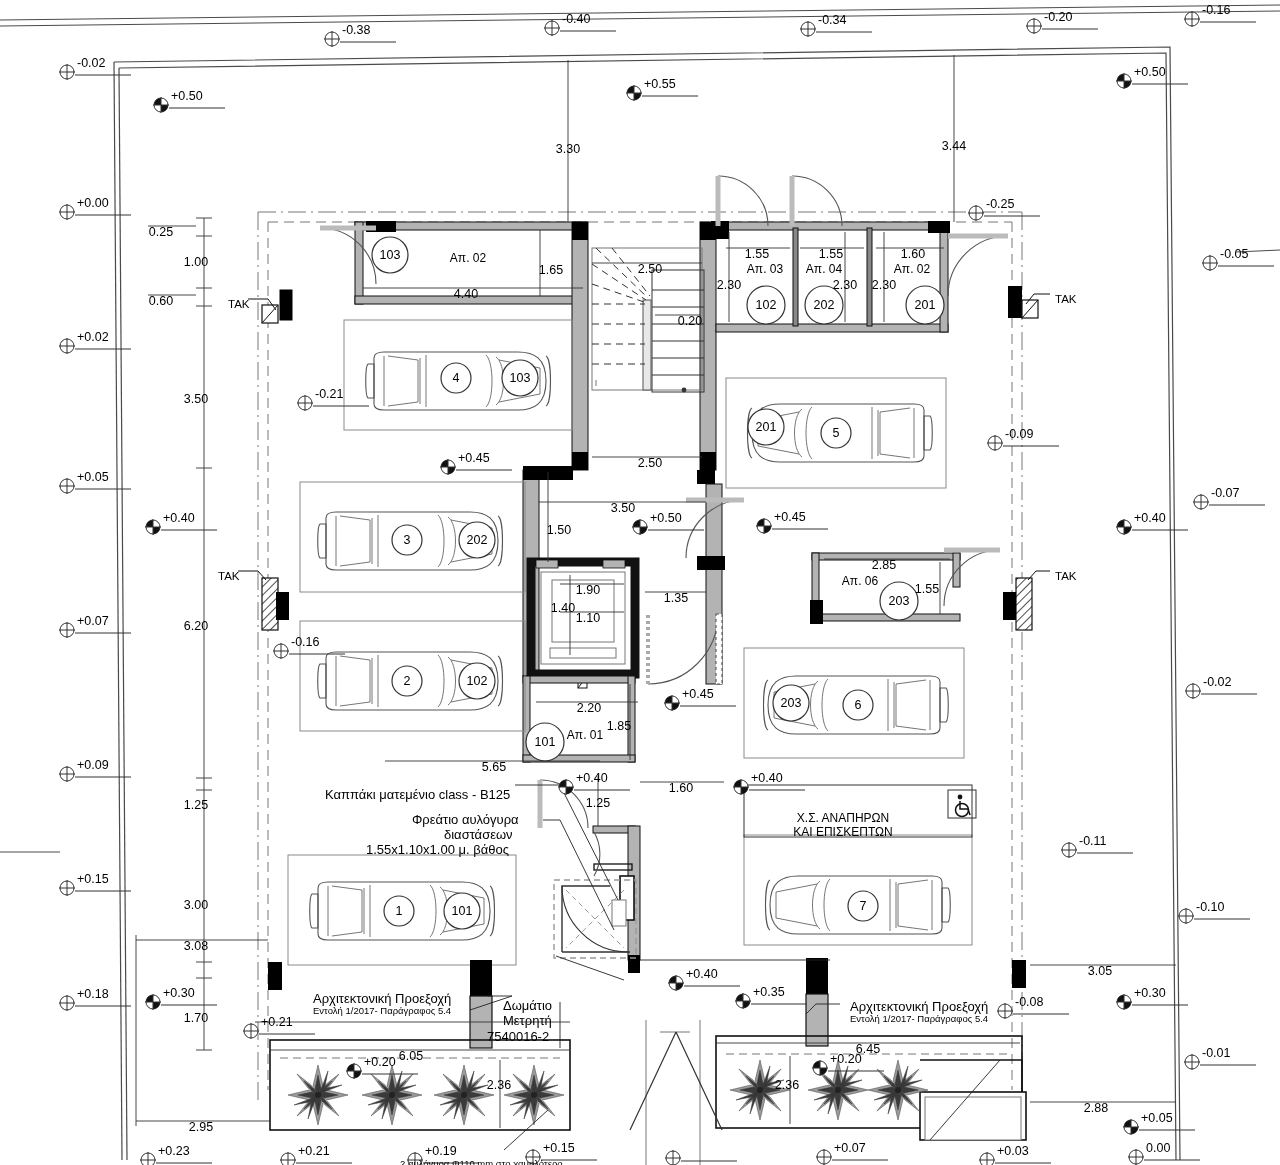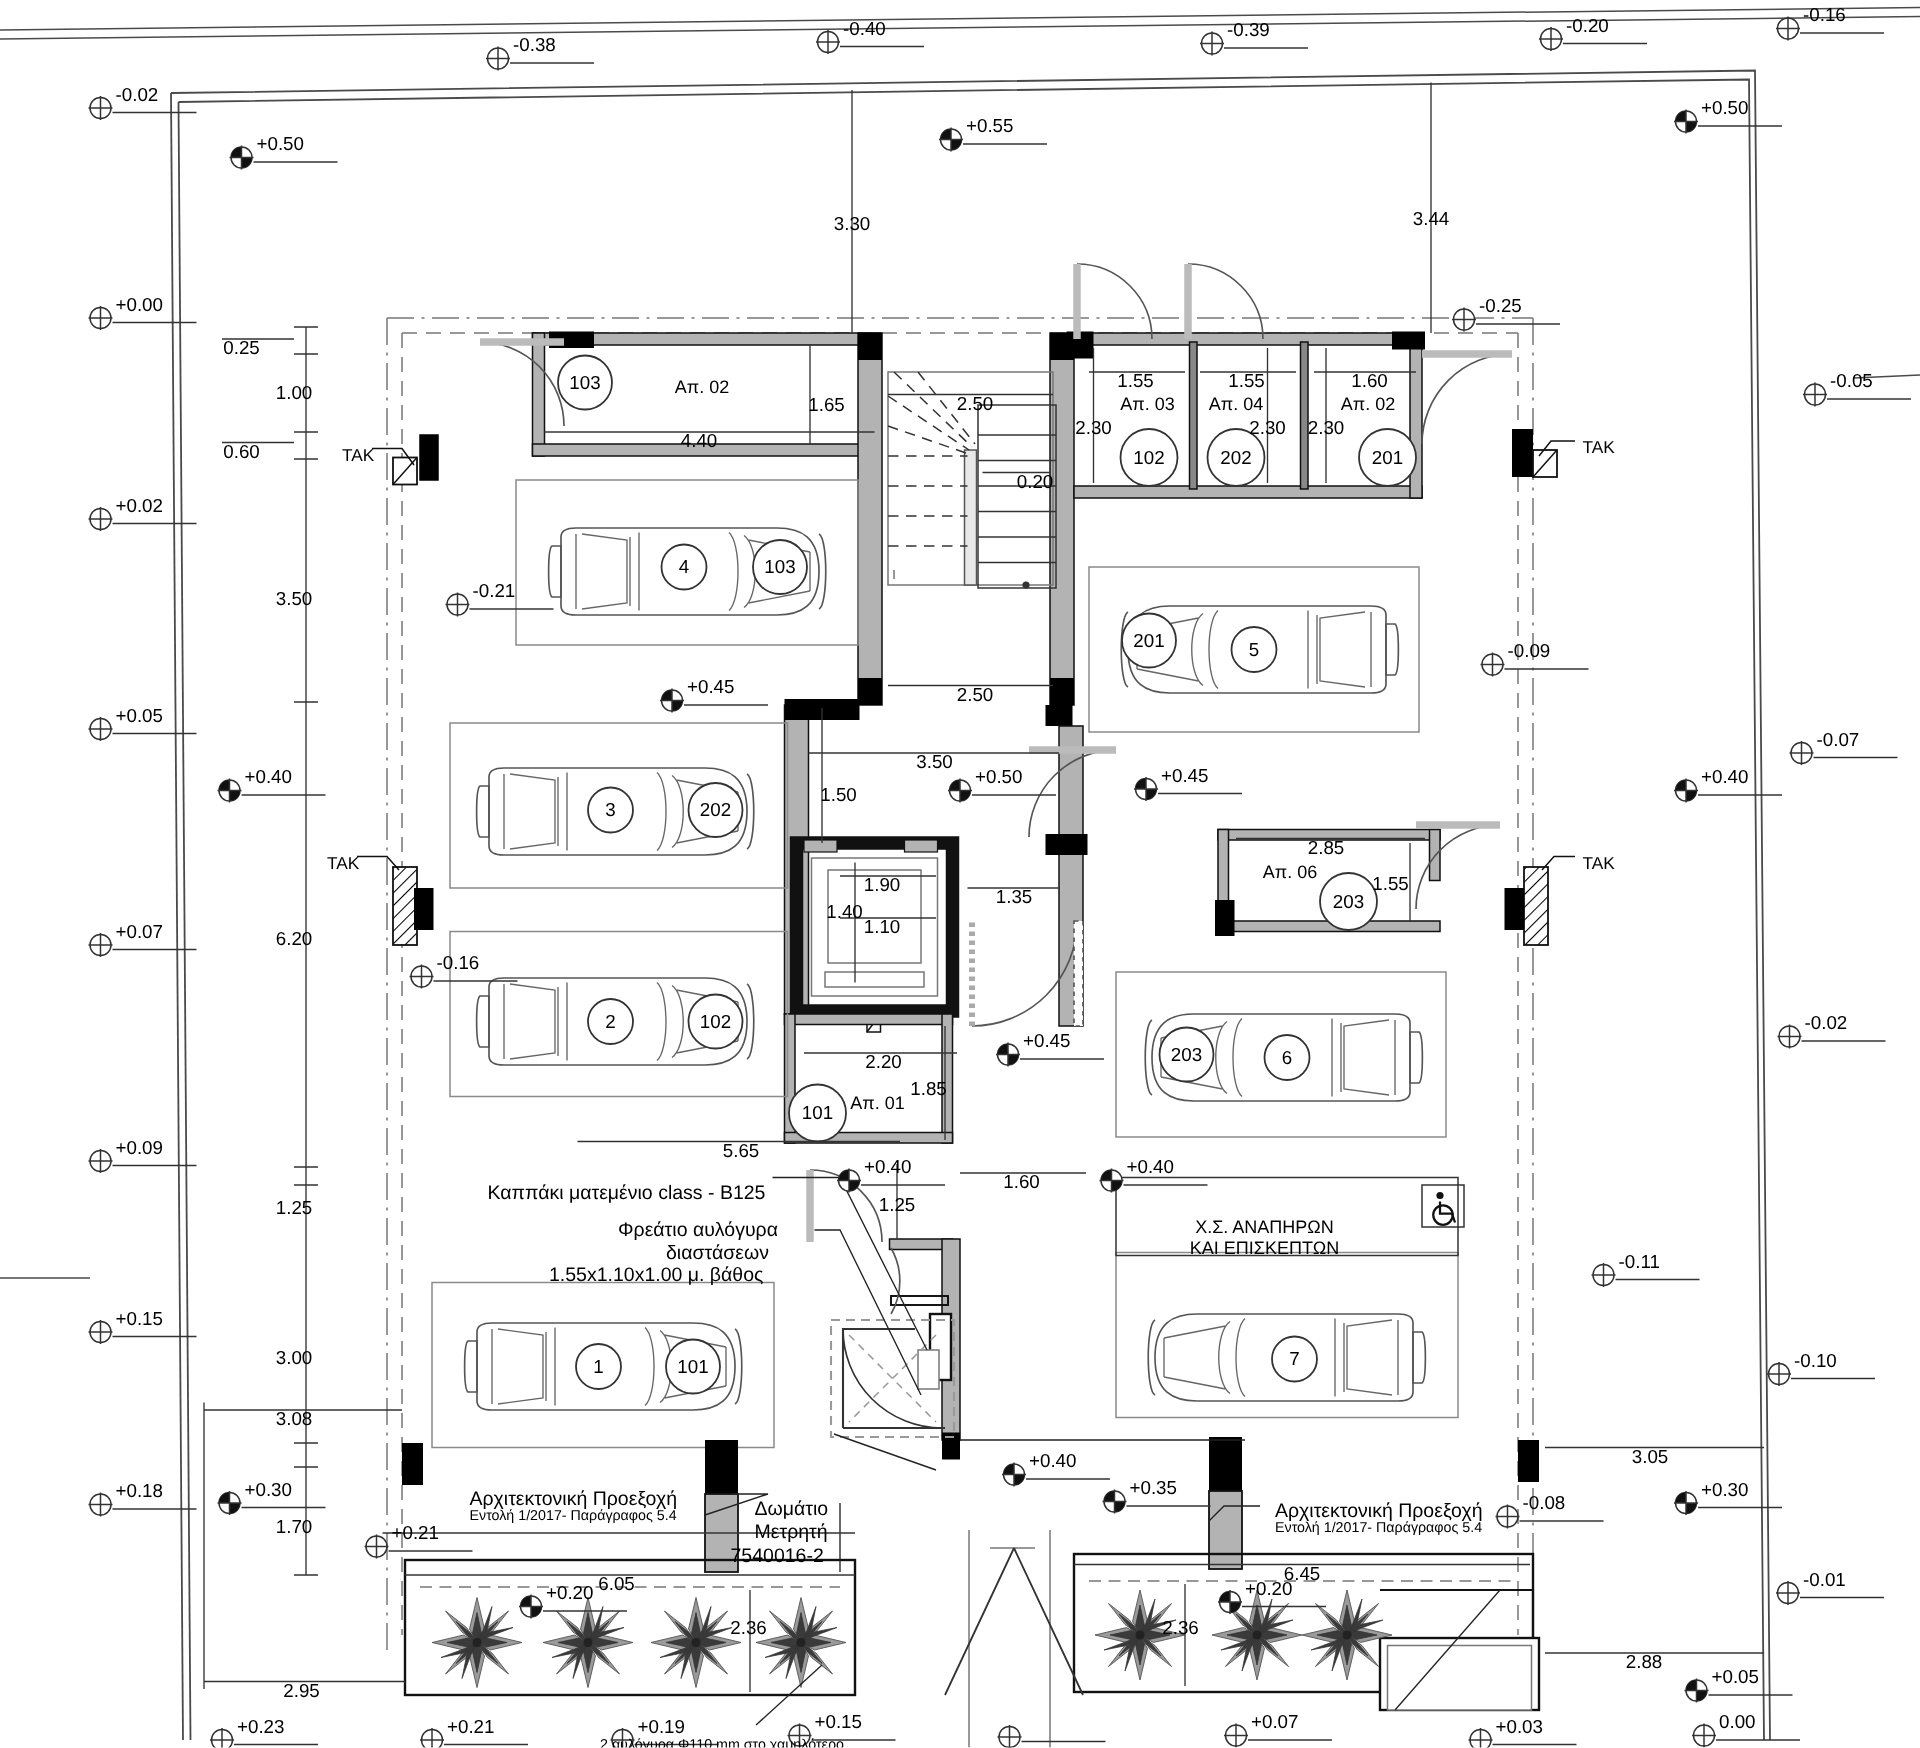--- a/index.html
+++ b/index.html
@@ -437,7 +437,7 @@
         <line x1="8" y1="3" x2="8" y2="19" stroke="#333" stroke-width="1"></line>
         <line x1="16" y1="14" x2="72" y2="14" stroke="#333" stroke-width="1"></line>
       </svg></div>
-    <div class="lbl elev" style="left: 818px; top: 14px;">-0.39</div>
+    <div class="lbl elev" style="left: 818px; top: 14px;">-0.34</div>
     <div class="lbl" style="left: 1026px; top: 15px;"><svg width="80" height="22" style="overflow:visible">
         <circle cx="8" cy="11" r="7" fill="#fff" stroke="#333" stroke-width="1"></circle>
         <line x1="0" y1="11" x2="16" y2="11" stroke="#333" stroke-width="1"></line>

